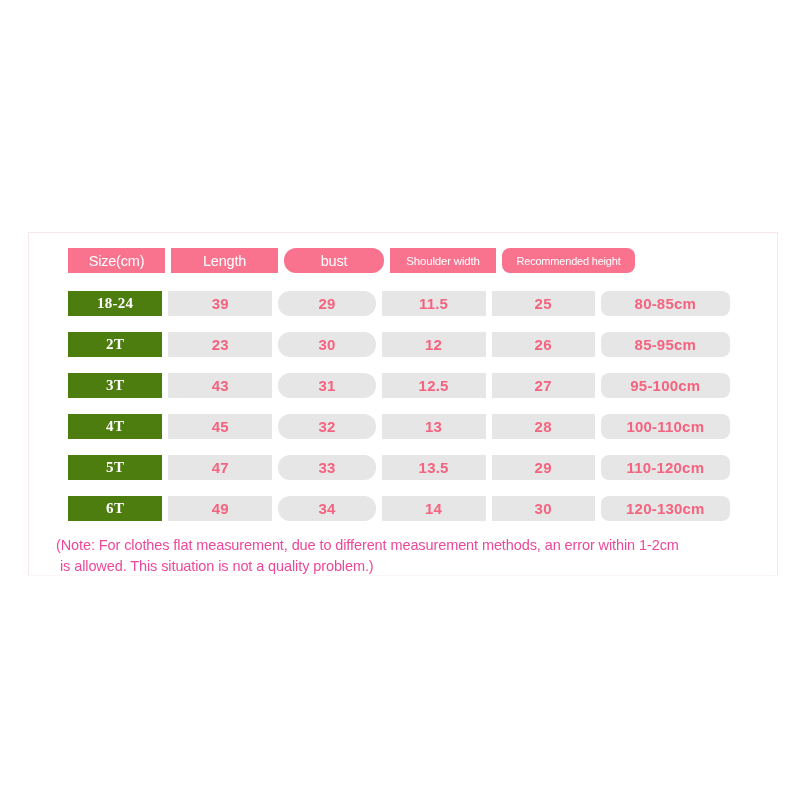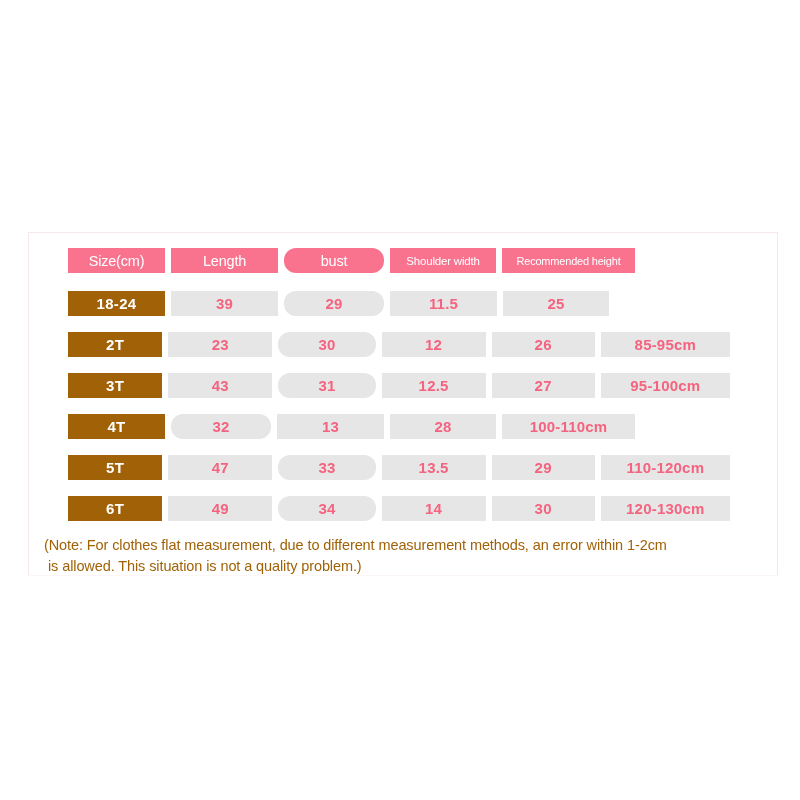--- a/index.html
+++ b/index.html
@@ -56,7 +56,7 @@
     white-space: nowrap;
     overflow: hidden;
   }
-  .cell:last-child { margin-right: 0; }
+  .cell:last-child { margin-right: 0; border-radius: 8px; }
 
   
   .col-0 { width: 97px; }

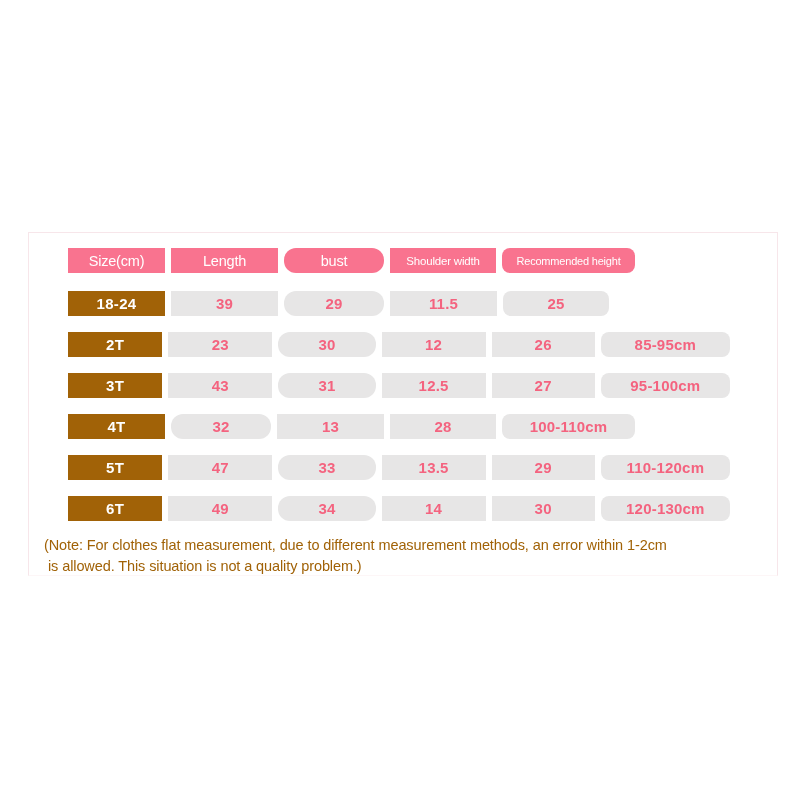--- a/index.html
+++ b/index.html
@@ -79,11 +79,12 @@
 
   
   .size-label {
-    background: #a16207;
+    background: #4d7c0f;
     color: #ffffff;
     font-size: 15px;
     font-weight: bold;
     letter-spacing: 0.3px;
+    font-family: Liberation Serif, serif;
   }
 
   

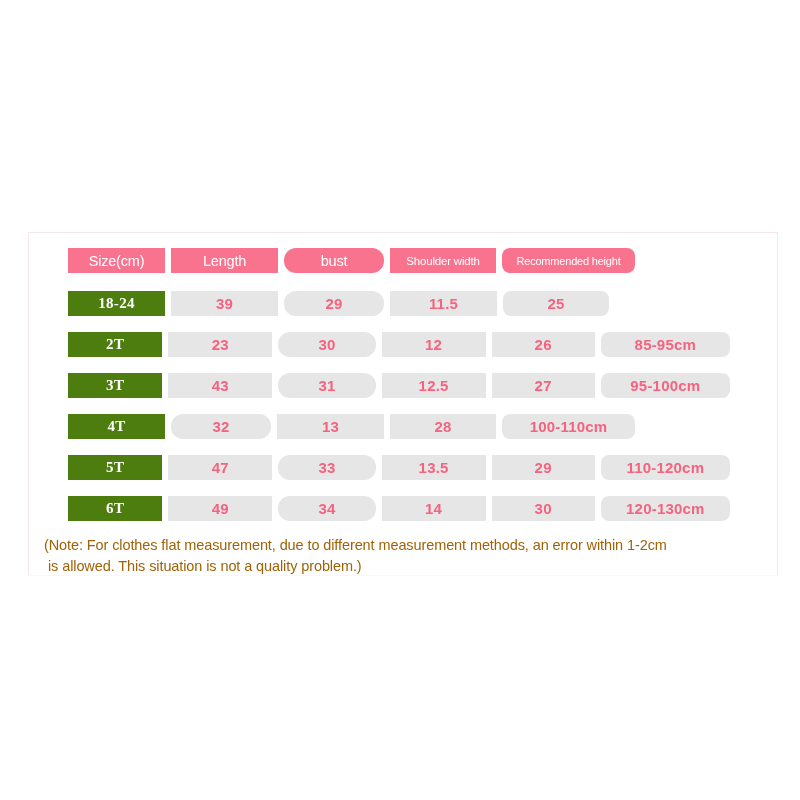--- a/index.html
+++ b/index.html
@@ -132,6 +132,7 @@
       <div class="cell col-2 value-cell">29</div>
       <div class="cell col-3 value-cell">11.5</div>
       <div class="cell col-4 value-cell">25</div>
+      <div class="cell col-5 value-cell">80-85cm</div>
     </div>
 
     <div class="row">

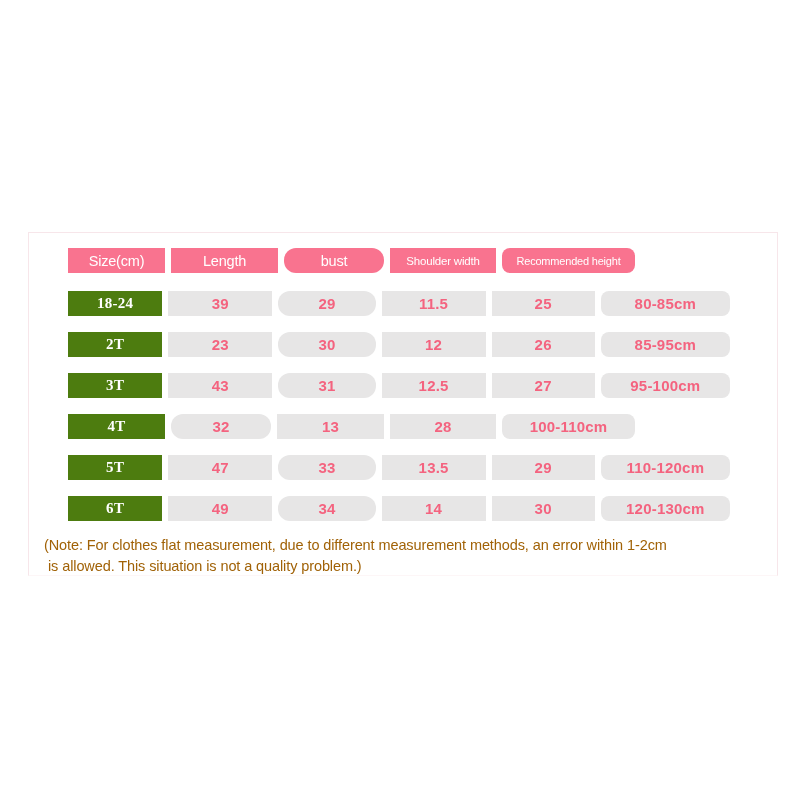--- a/index.html
+++ b/index.html
@@ -155,6 +155,7 @@
 
     <div class="row">
       <div class="cell col-0 size-label">4T</div>
+      <div class="cell col-1 value-cell">45</div>
       <div class="cell col-2 value-cell">32</div>
       <div class="cell col-3 value-cell">13</div>
       <div class="cell col-4 value-cell">28</div>

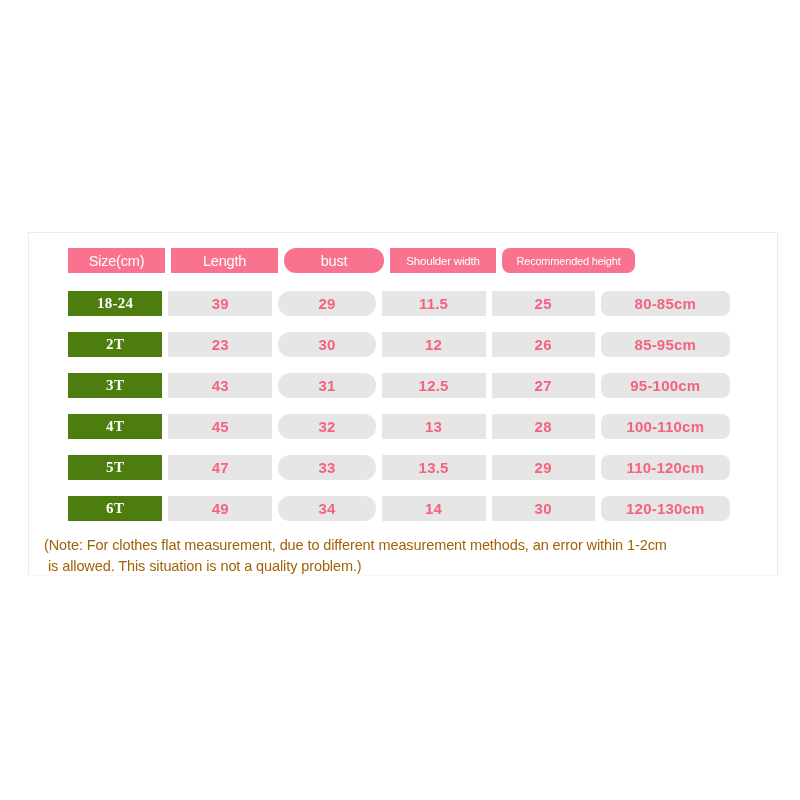--- a/index.html
+++ b/index.html
@@ -99,10 +99,10 @@
 
   #note {
     position: absolute;
-    left: 44px;
+    left: 56px;
     top: 535px;
     width: 716px;
-    color: #a16207;
+    color: #ec4899;
     font-size: 14.5px;
     line-height: 21px;
     letter-spacing: -0.1px;

